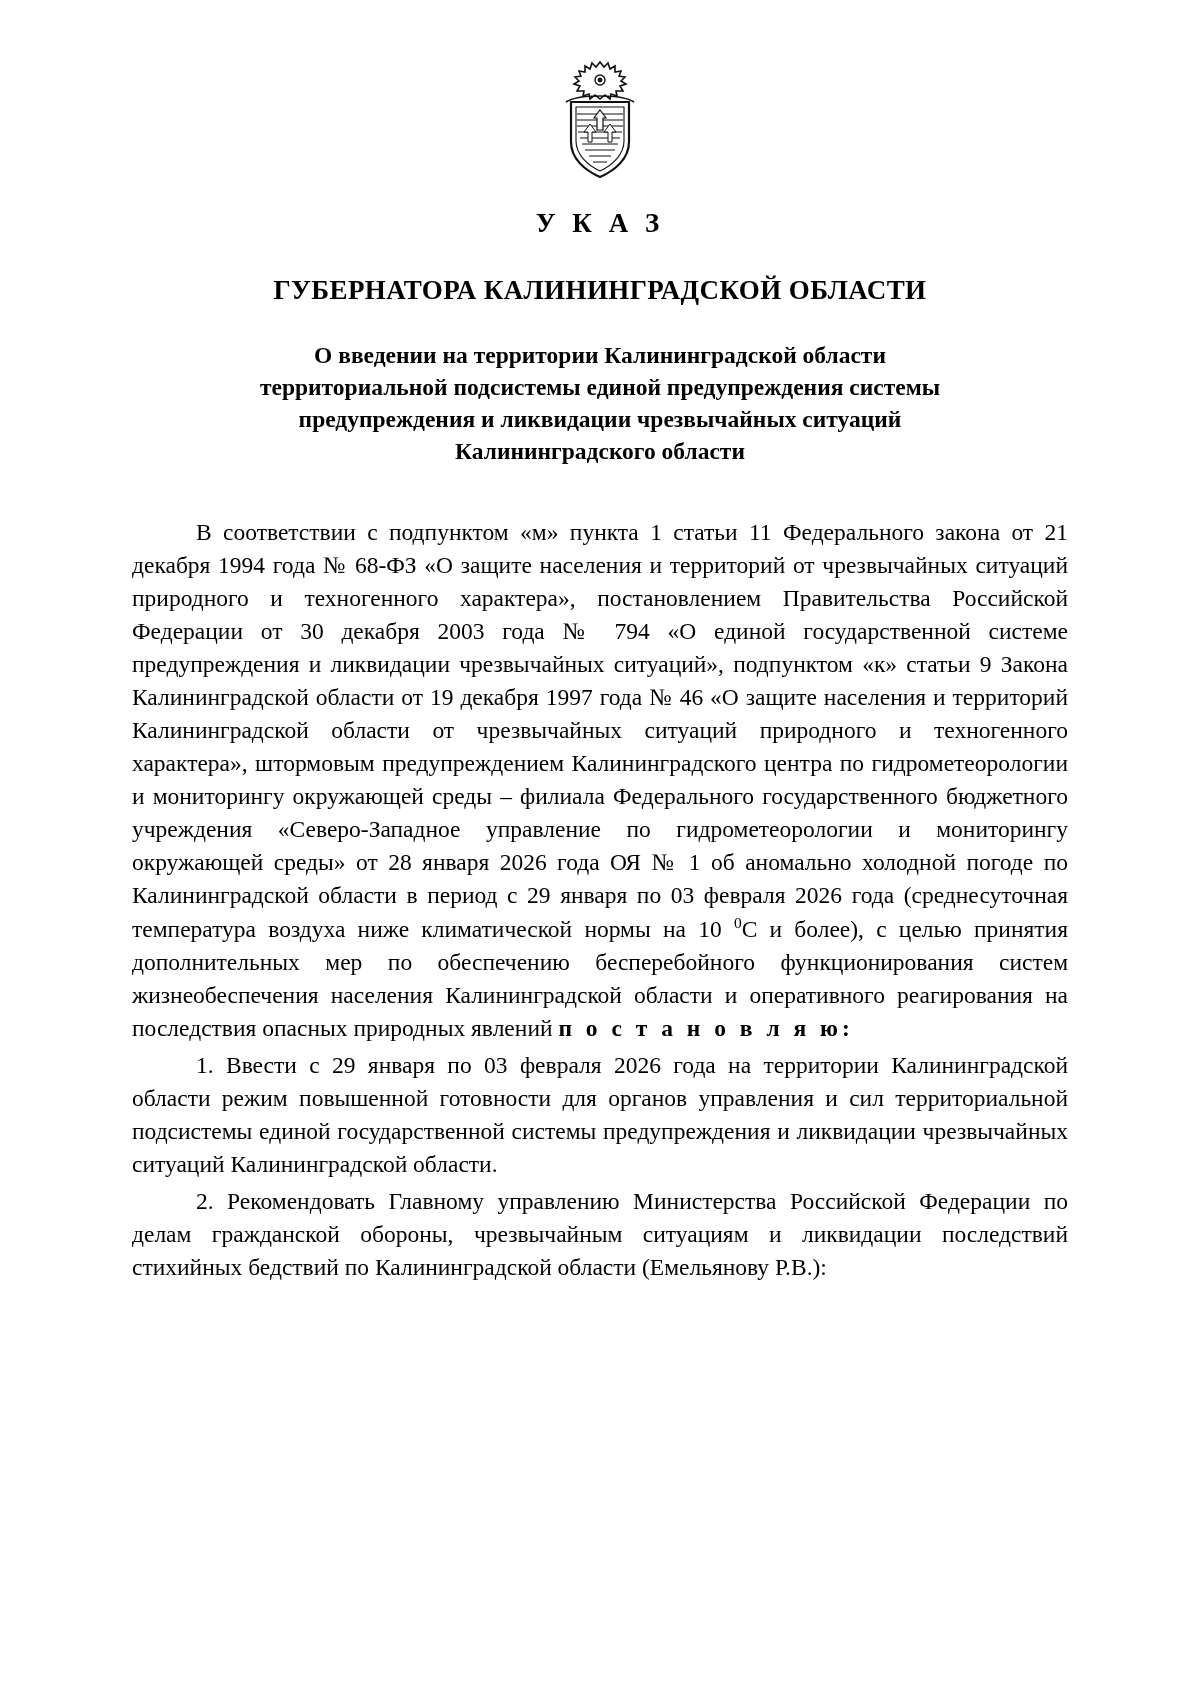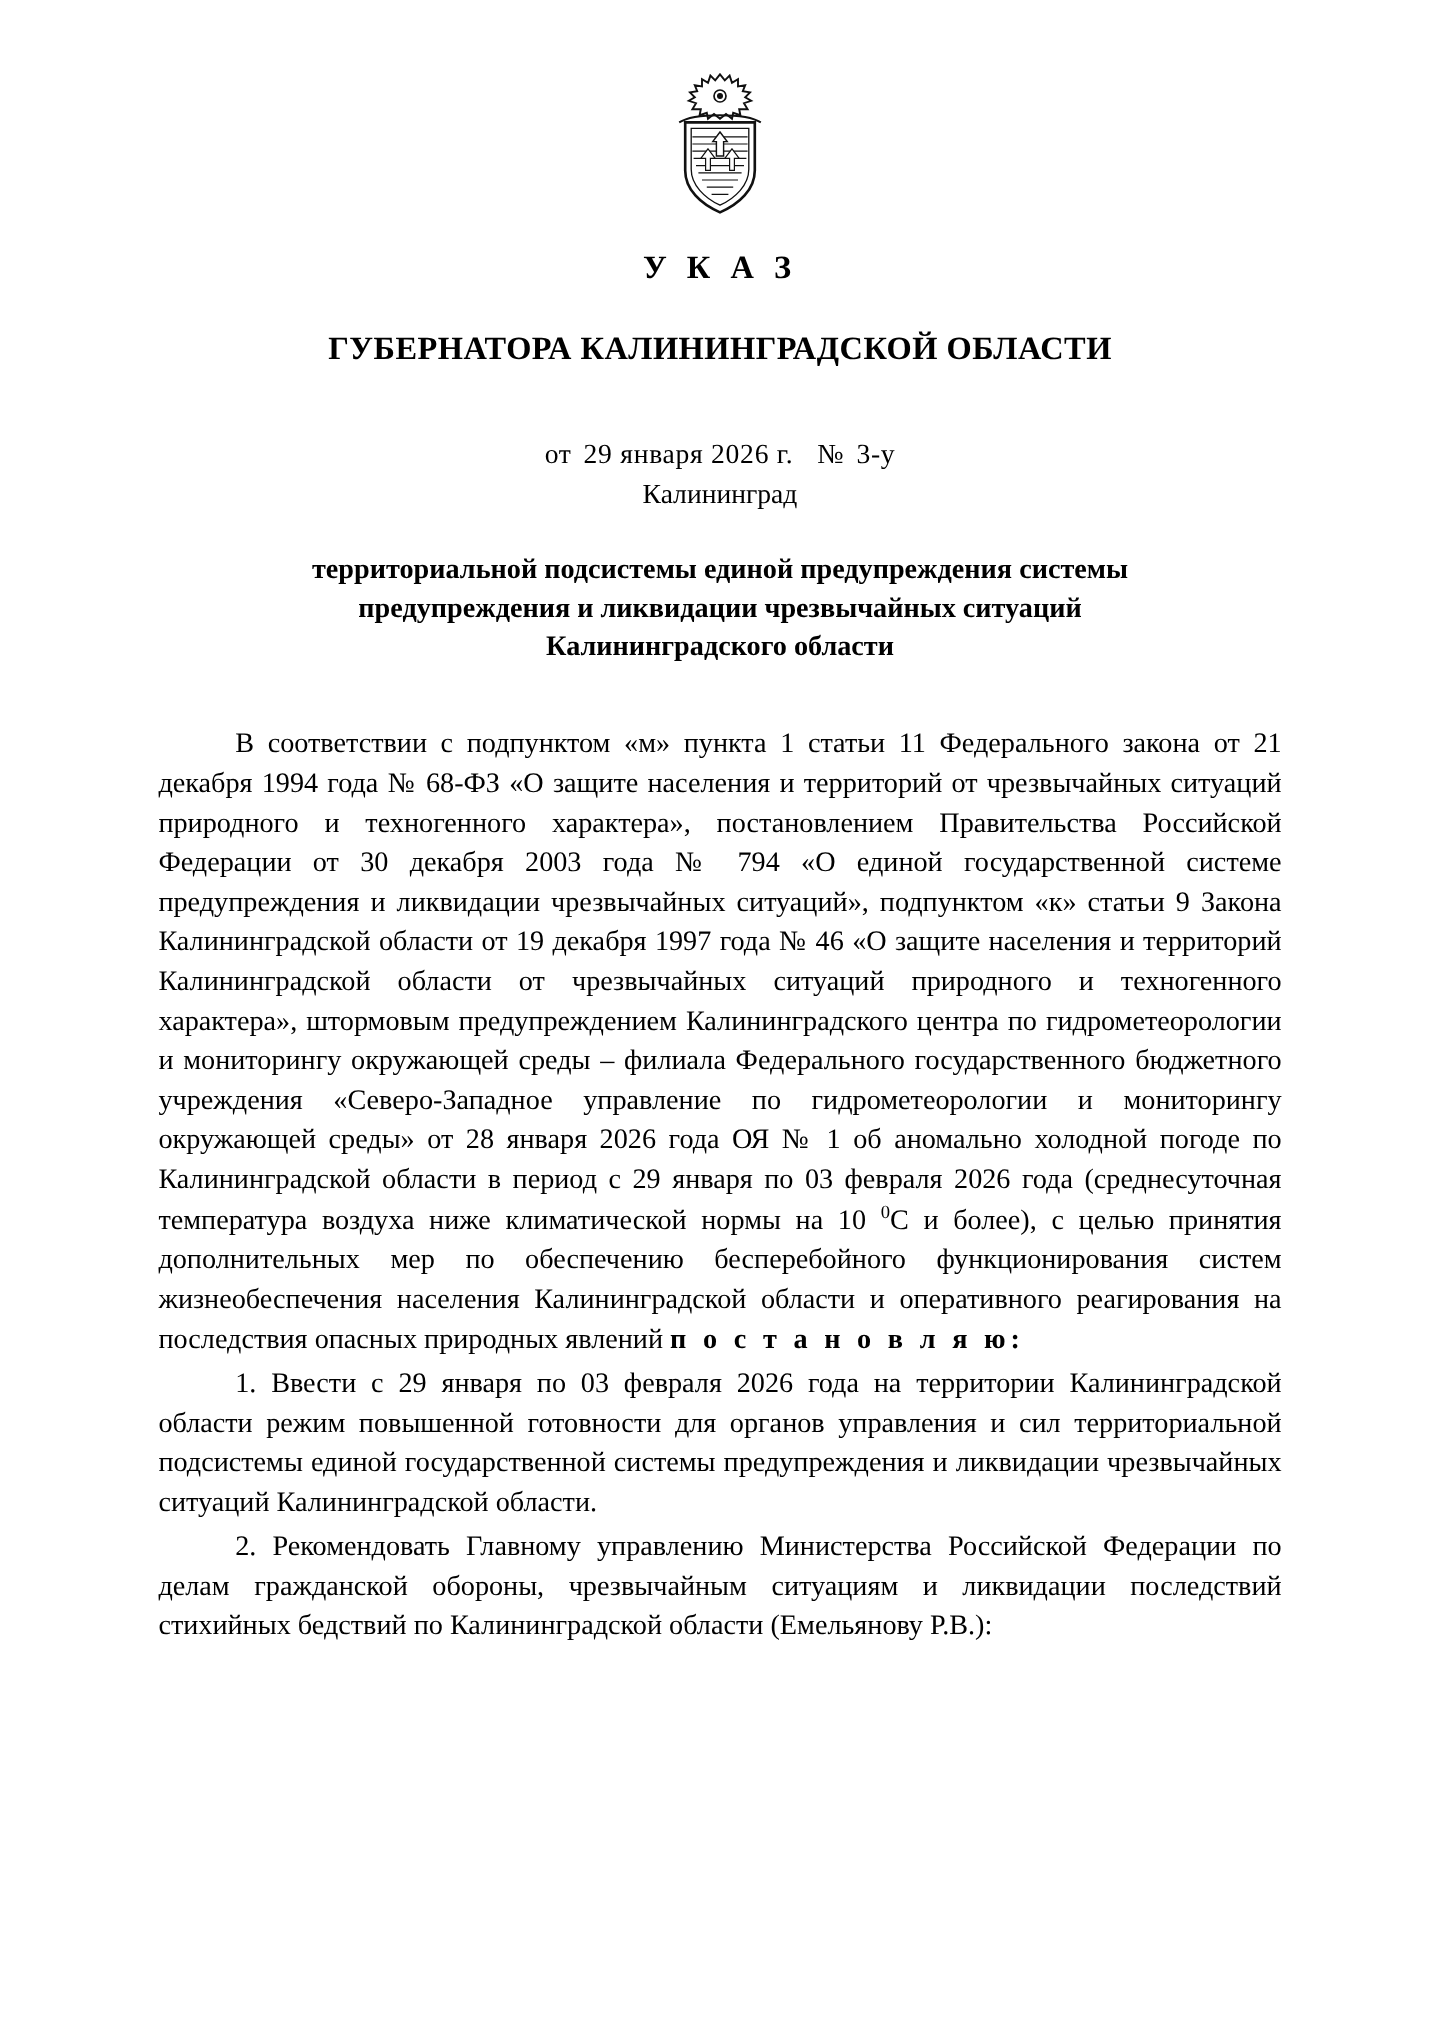--- a/index.html
+++ b/index.html
@@ -150,6 +150,7 @@
   </div>
 
   <div class="doc-title">
+    <div>О введении на территории Калининградской области</div>
     <div>территориальной подсистемы единой предупреждения системы</div>
     <div>предупреждения и ликвидации чрезвычайных ситуаций</div>
     <div>Калининградского области</div>

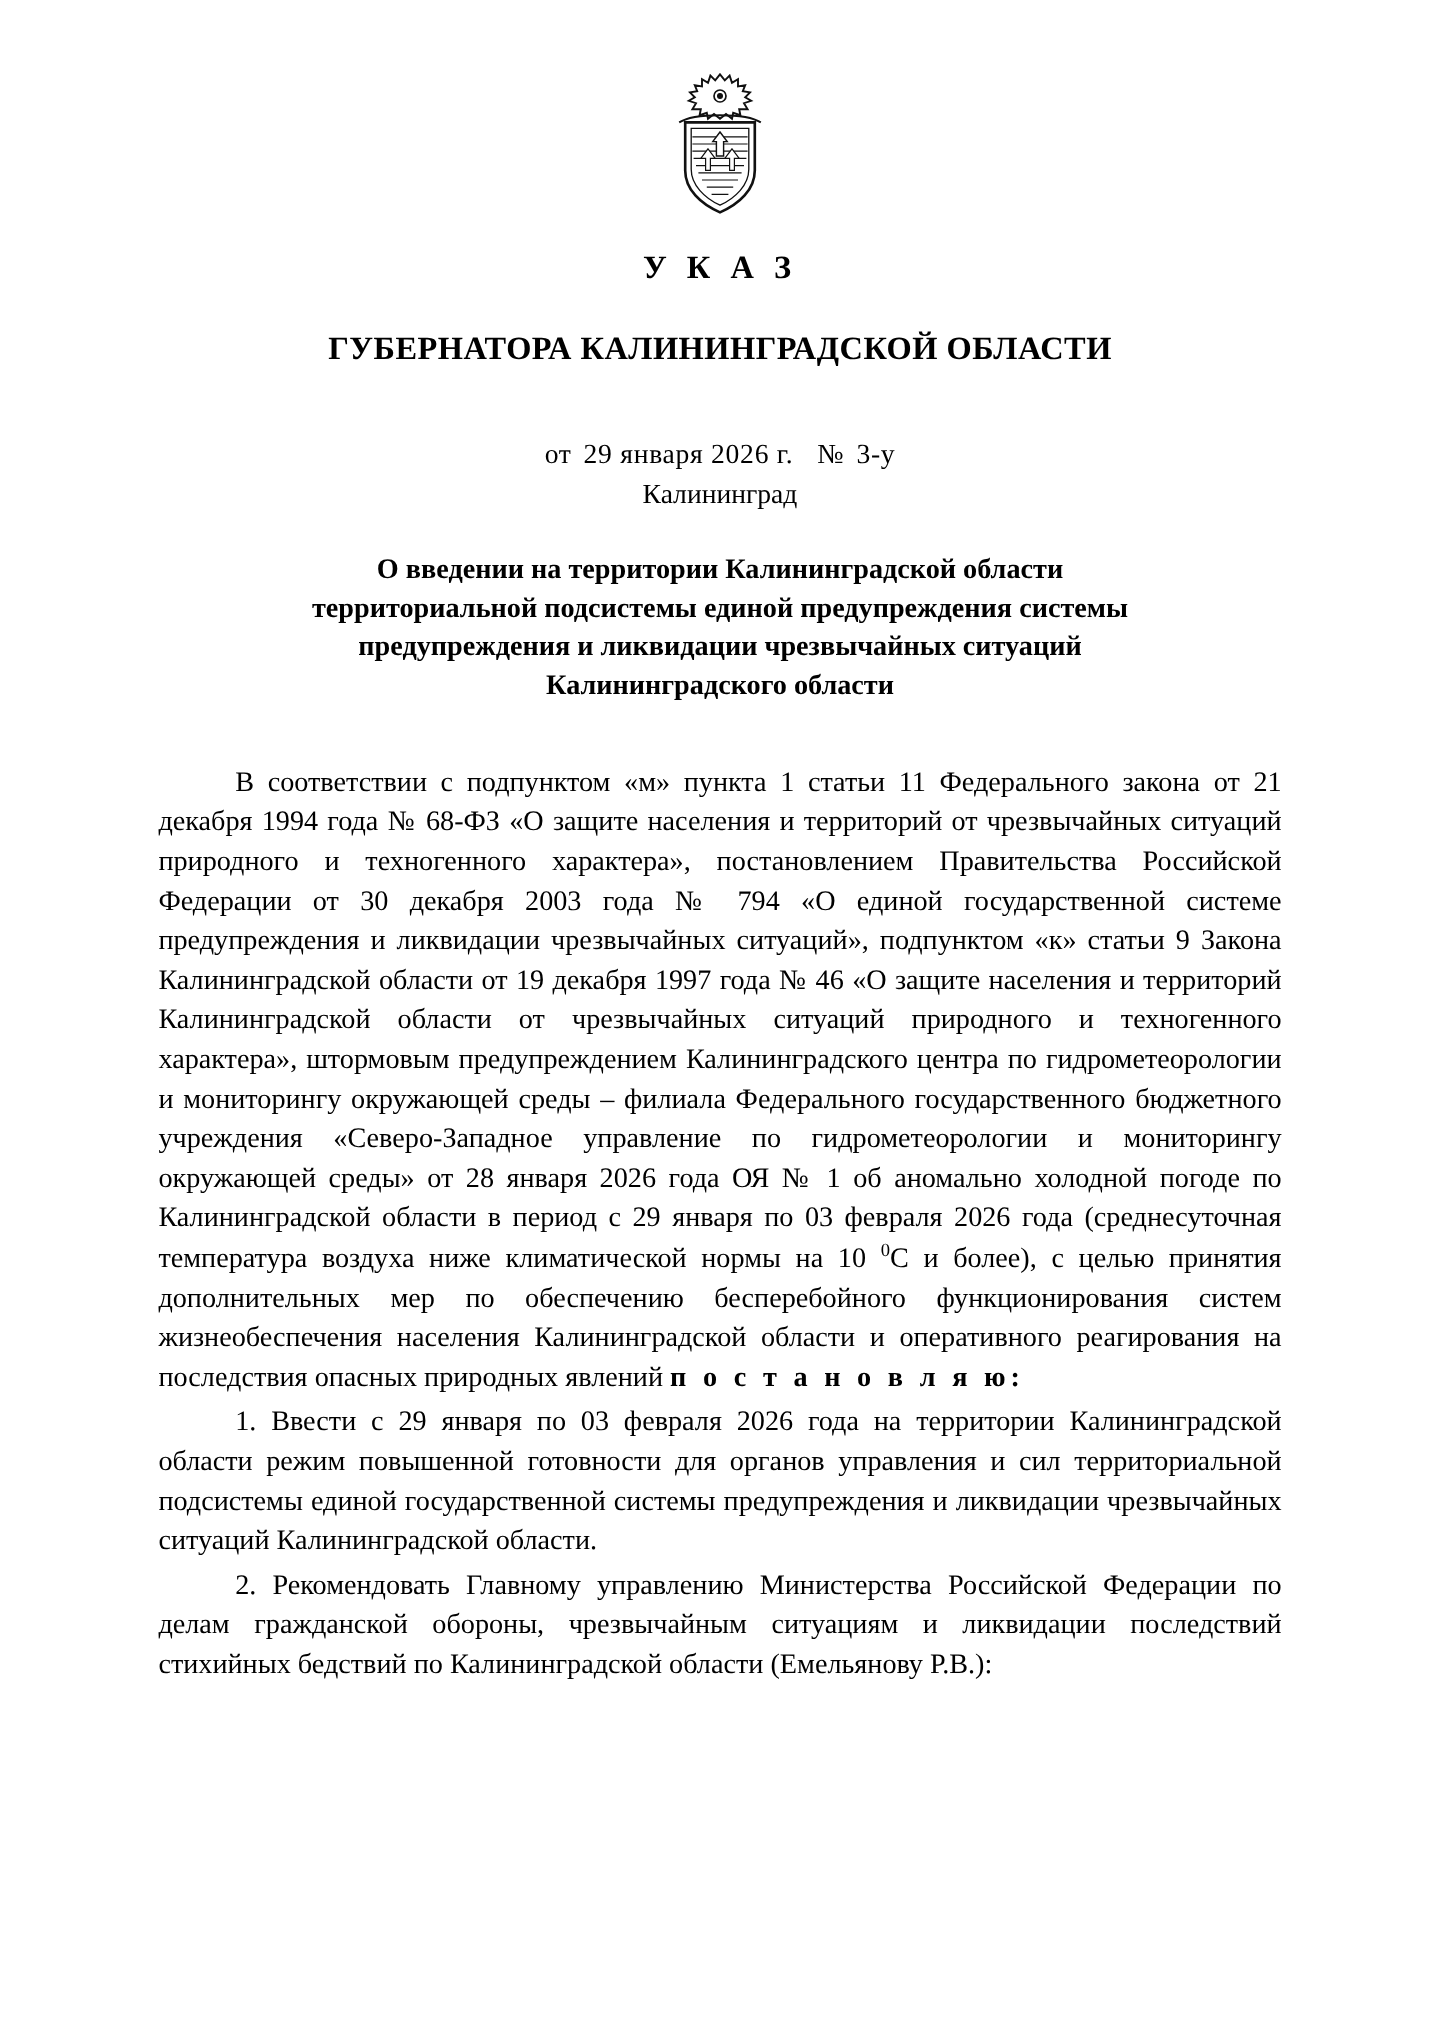--- a/index.html
+++ b/index.html
@@ -142,12 +142,6 @@
 
   <div class="doc-authority">ГУБЕРНАТОРА КАЛИНИНГРАДСКОЙ ОБЛАСТИ</div>
 
-  <div class="doc-meta">
-    <div class="date-line">
-      <span>от</span><span class="sp"></span><span>29 января 2026 г.</span><span class="sp"></span><span class="sp"></span><span>№</span><span class="sp"></span><span>3-у</span>
-    </div>
-    <div class="doc-city">Калининград</div>
-  </div>
 
   <div class="doc-title">
     <div>О введении на территории Калининградской области</div>

